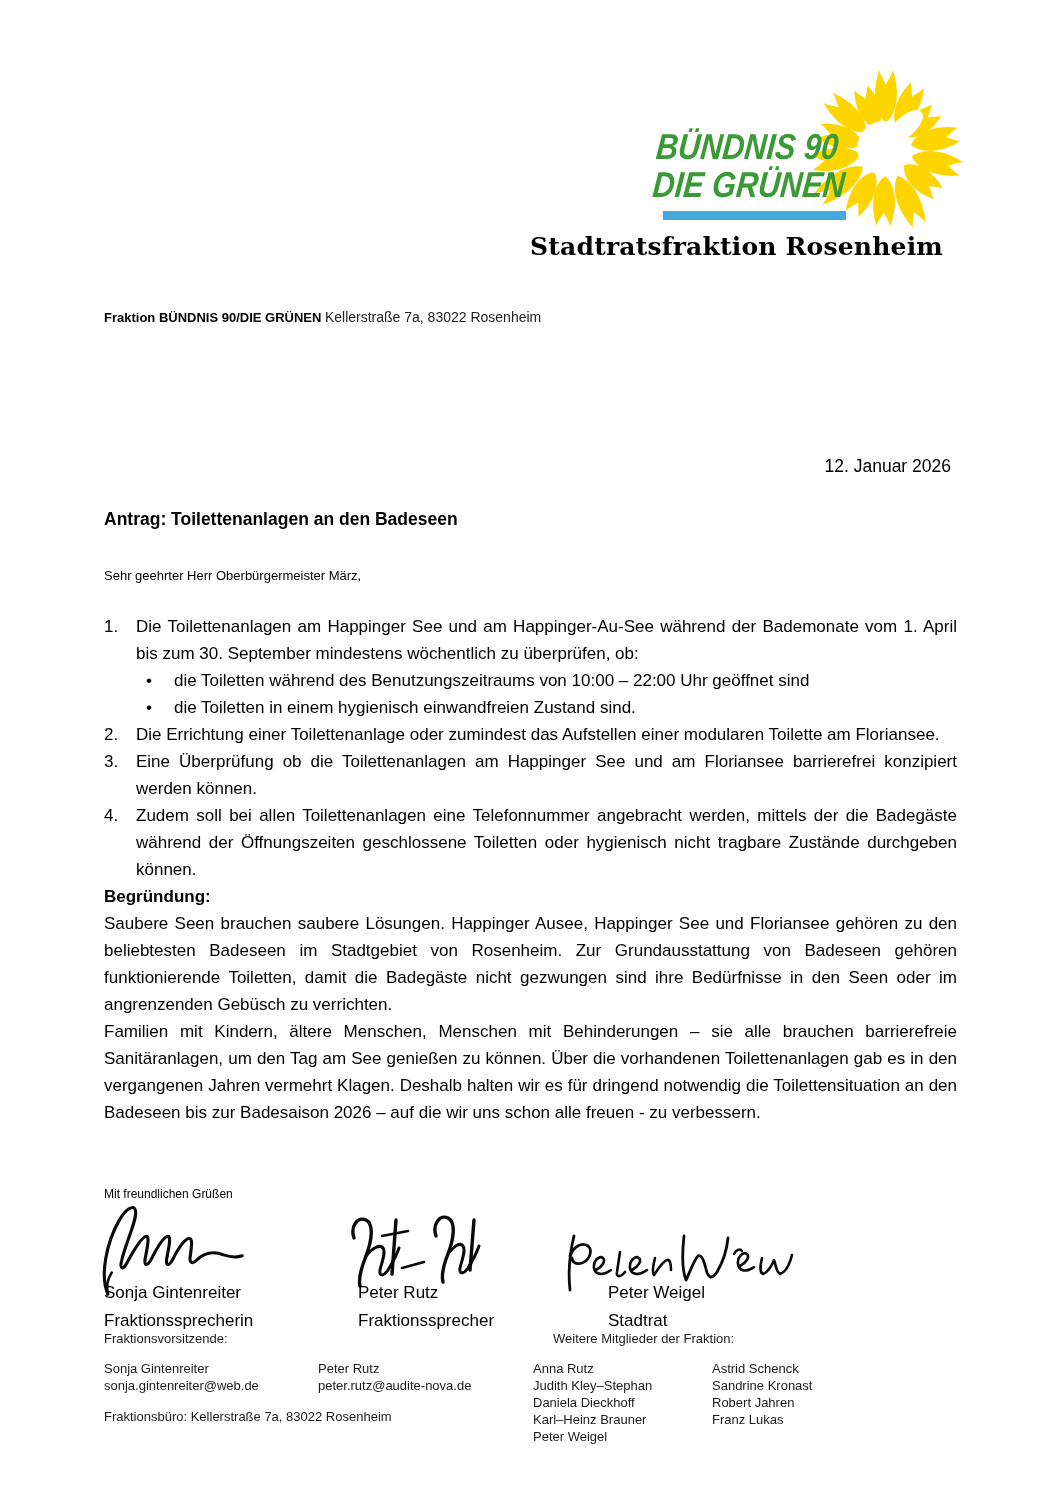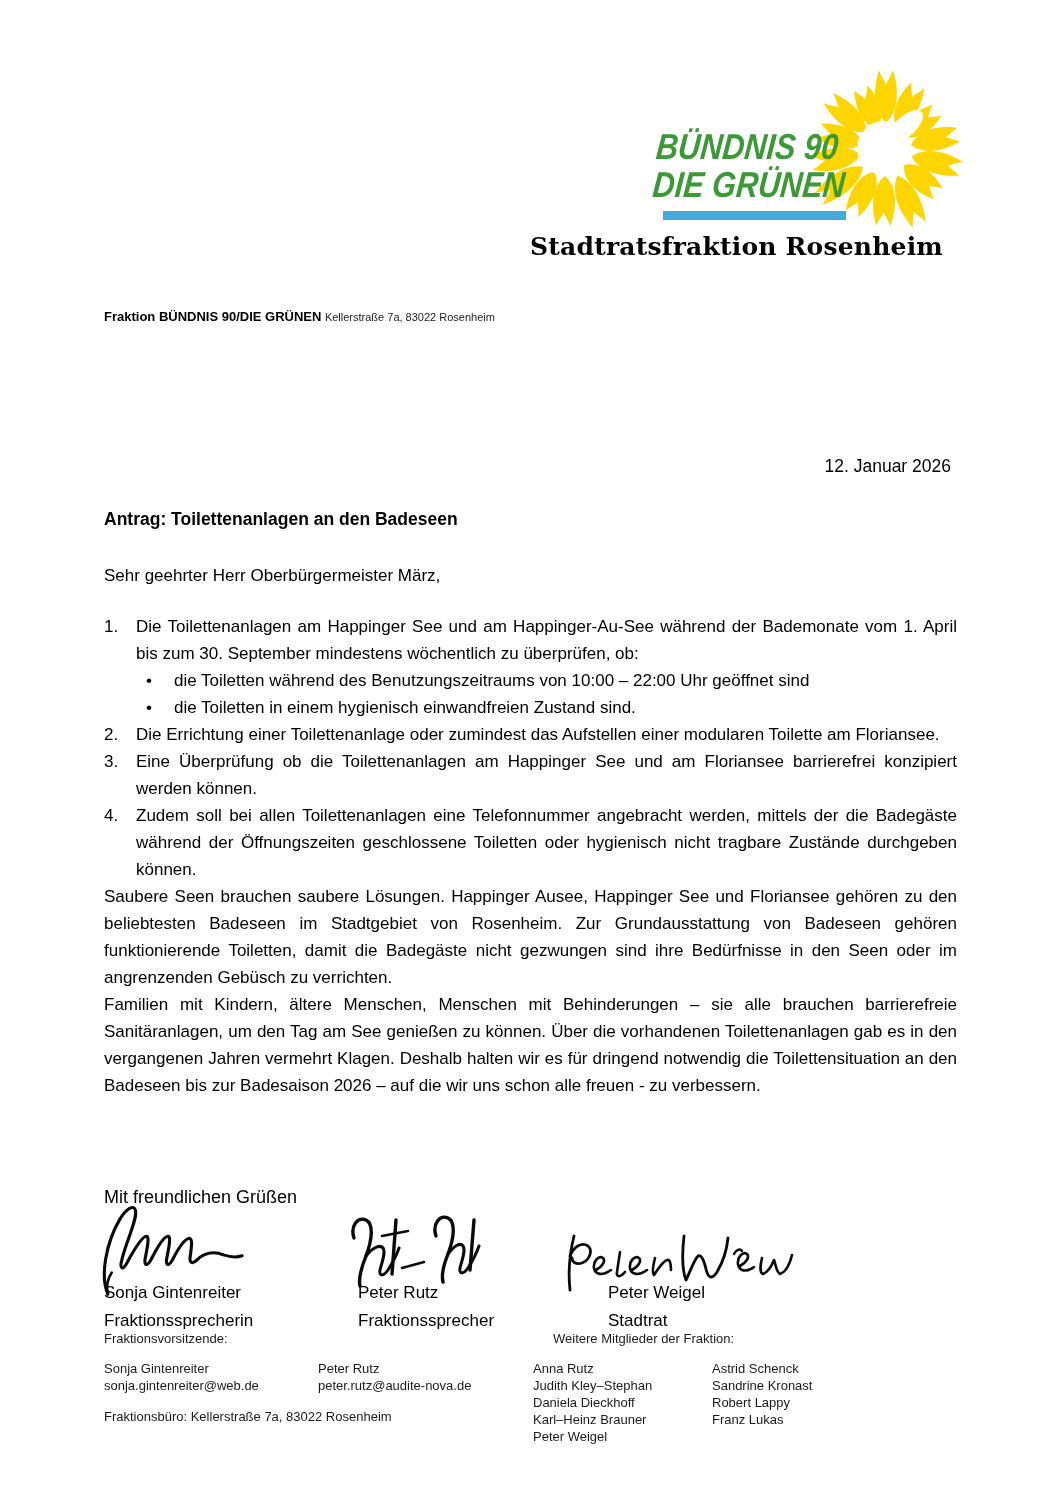--- a/index.html
+++ b/index.html
@@ -46,7 +46,7 @@
   
   .sender-line { position: absolute; left: 104px; top: 309px; font-size: 12.5px; white-space: nowrap; }
   .sender-line .sender-bold { font-weight: bold; font-size: 13px; }
-  .sender-line .sender-rest { font-size: 11px; color: #222; }
+  .sender-line .sender-rest { font-size: 14px; color: #222; }
   .recipient { position: absolute; left: 104px; top: 346px; font-size: 18px; line-height: 27.5px; }
   .date-line { position: absolute; right: 107px; top: 456px; font-size: 17.5px; }
 

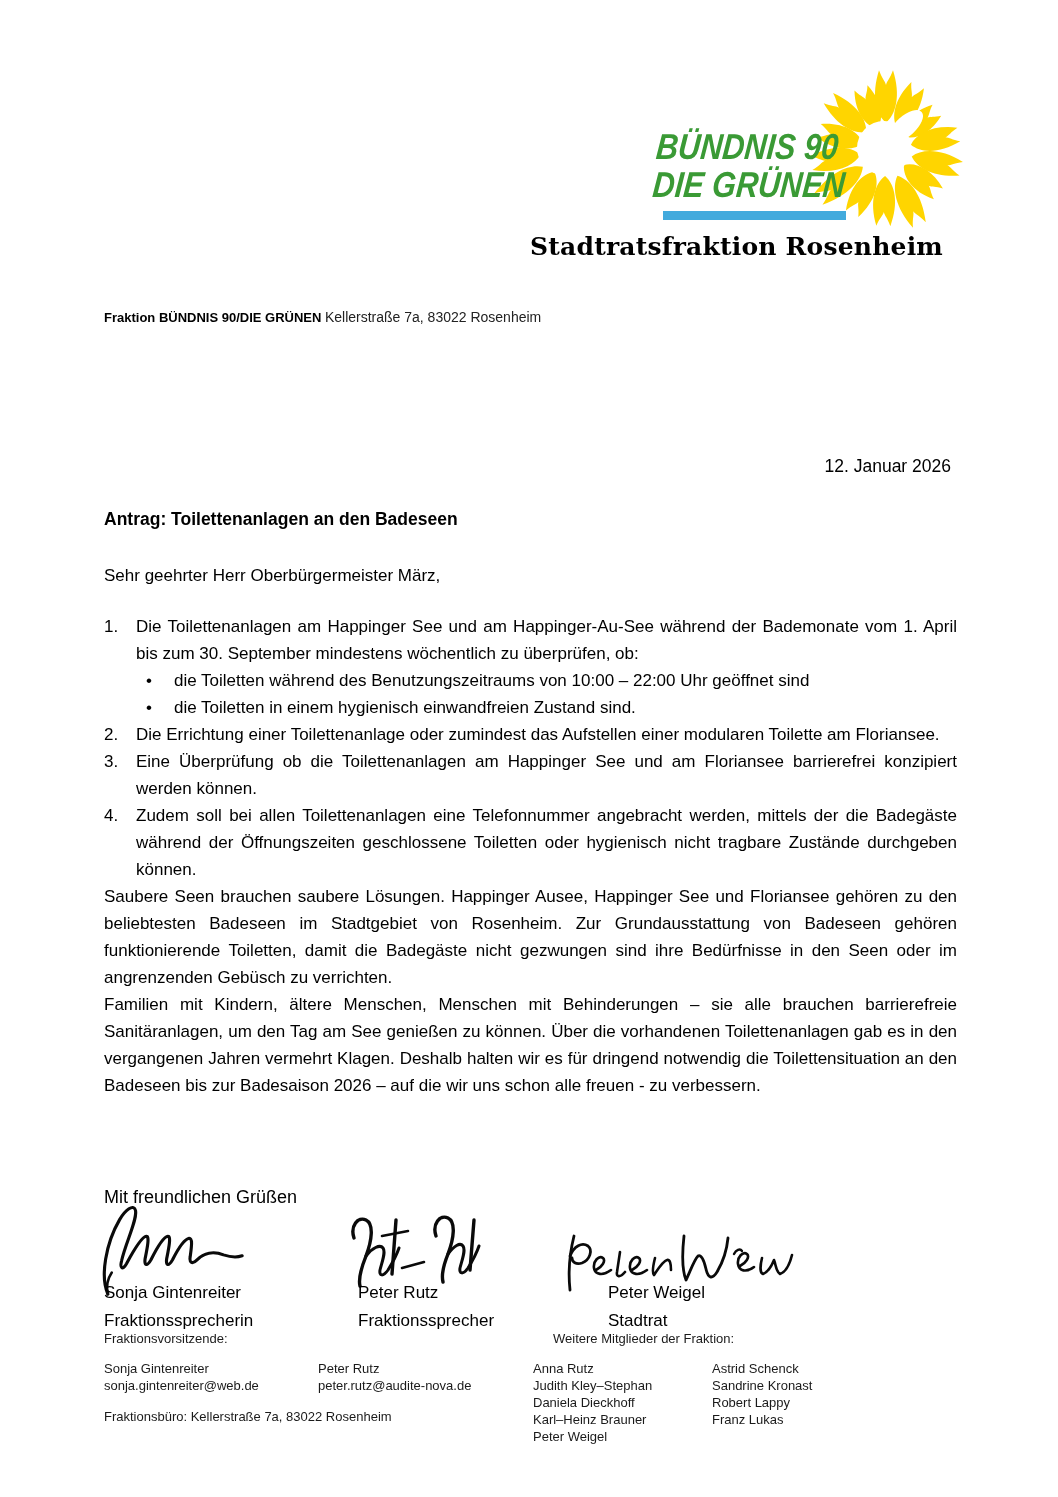--- a/index.html
+++ b/index.html
@@ -52,7 +52,7 @@
 
   
   .subject { position: absolute; left: 104px; top: 509px; font-size: 17.5px; font-weight: bold; }
-  .salutation { position: absolute; left: 104px; top: 562px; font-size: 17px; line-height: 27.5px; }
+  .salutation { position: absolute; left: 104px; top: 562px; font-size: 13px; line-height: 27.5px; }
 
   .body-block { position: absolute; left: 104px; top: 613px; width: 853px; font-size: 17px; line-height: 27px; }
   .mitem { display: flex; }

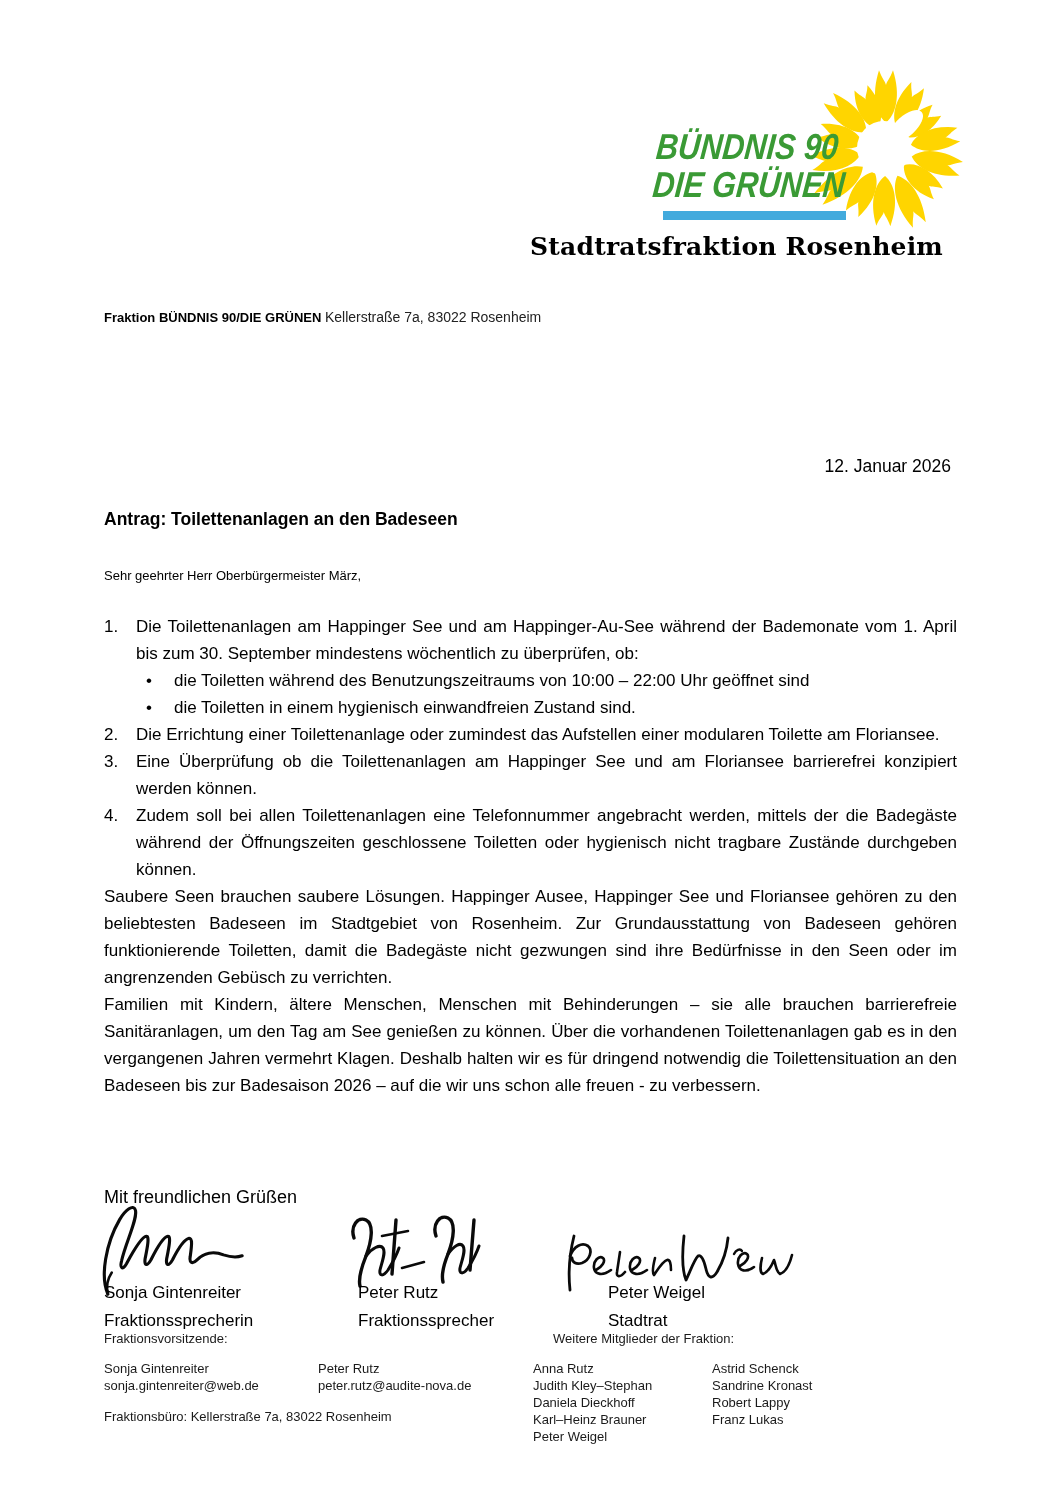--- a/index.html
+++ b/index.html
@@ -158,6 +158,7 @@
       <span class="mnum">4.</span>
       <span class="mtext">Zudem soll bei allen Toilettenanlagen eine Telefonnummer angebracht werden, mittels der die Badegäste während der Öffnungszeiten geschlossene Toiletten oder hygienisch nicht tragbare Zustände durchgeben können.</span>
     </div>
+    <div class="reason-heading">Begründung:</div>
     <p class="para">Saubere Seen brauchen saubere Lösungen. Happinger Ausee, Happinger See und Floriansee gehören zu den beliebtesten Badeseen im Stadtgebiet von Rosenheim. Zur Grundausstattung von Badeseen gehören funktionierende Toiletten, damit die Badegäste nicht gezwungen sind ihre Bedürfnisse in den Seen oder im angrenzenden Gebüsch zu verrichten.</p>
     <p class="para">Familien mit Kindern, ältere Menschen, Menschen mit Behinderungen – sie alle brauchen barrierefreie Sanitäranlagen, um den Tag am See genießen zu können. Über die vorhandenen Toilettenanlagen gab es in den vergangenen Jahren vermehrt Klagen. Deshalb halten wir es für dringend notwendig die Toilettensituation an den Badeseen bis zur Badesaison 2026 – auf die wir uns schon alle freuen -  zu verbessern.</p>
   </div>

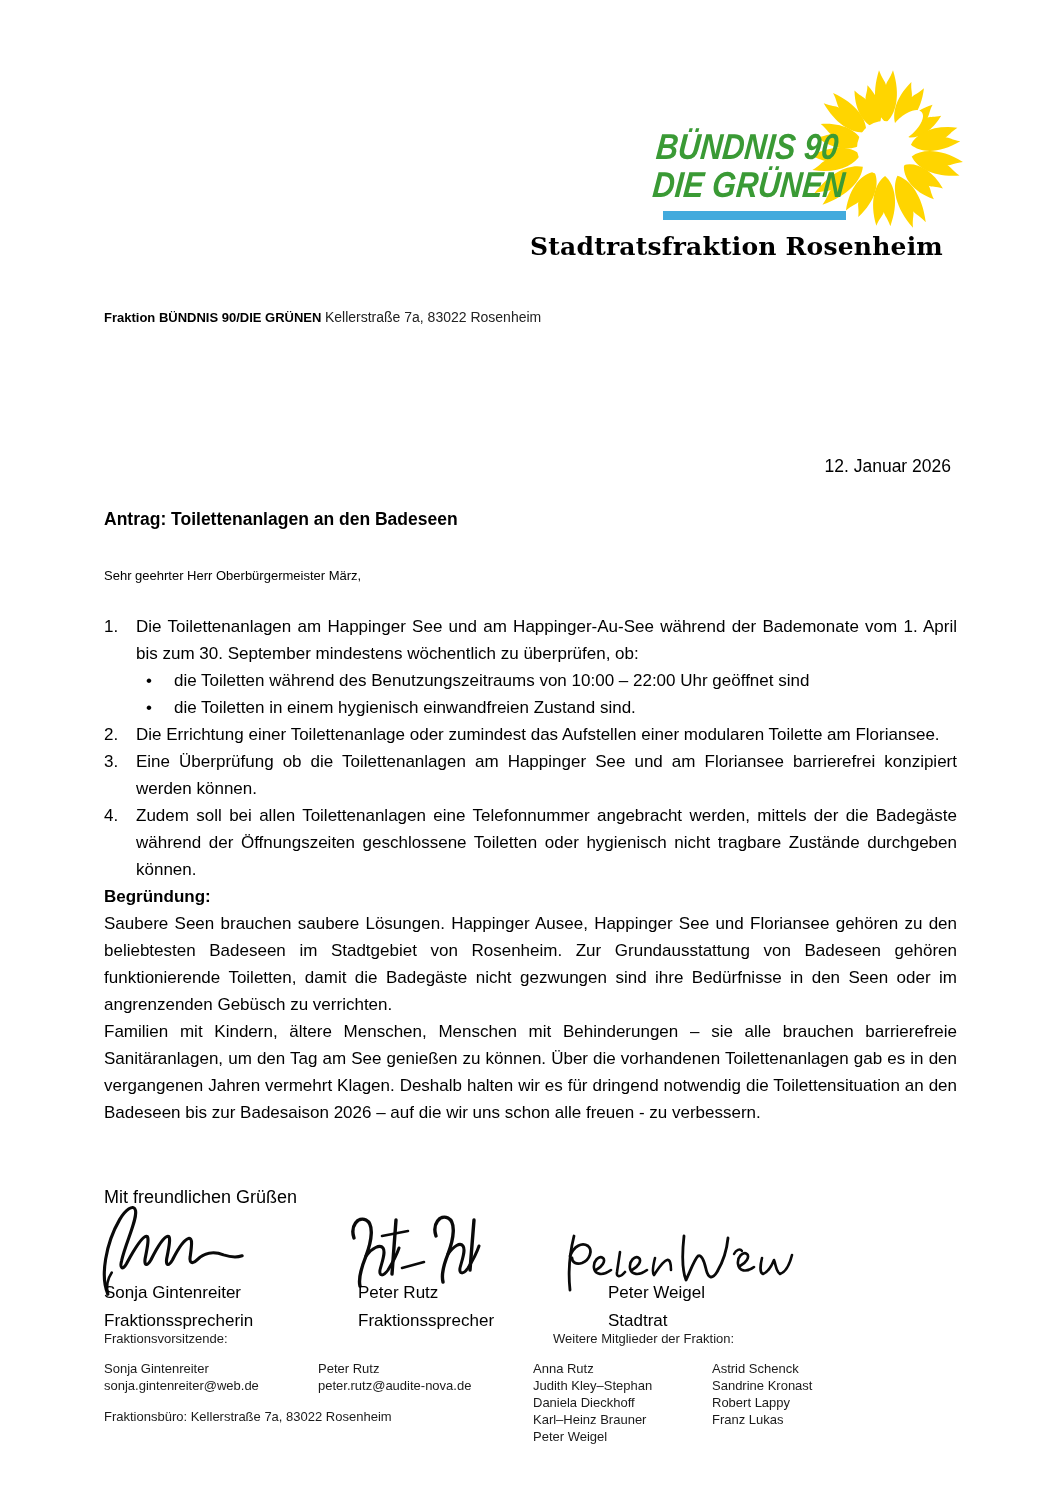--- a/index.html
+++ b/index.html
@@ -65,7 +65,7 @@
   .para { text-align: justify; }
 
   
-  .closing { position: absolute; left: 104px; top: 1187px; font-size: 18px; }
+  .closing { position: absolute; left: 104px; top: 1187px; font-size: 12px; }
   .sig-svg { position: absolute; }
   .sig-svg path { fill: none; stroke: #0a0a0a; stroke-linecap: round; stroke-linejoin: round; }
   #sig1 { left: 92px;  top: 1200px; width: 165px; height: 98px; }

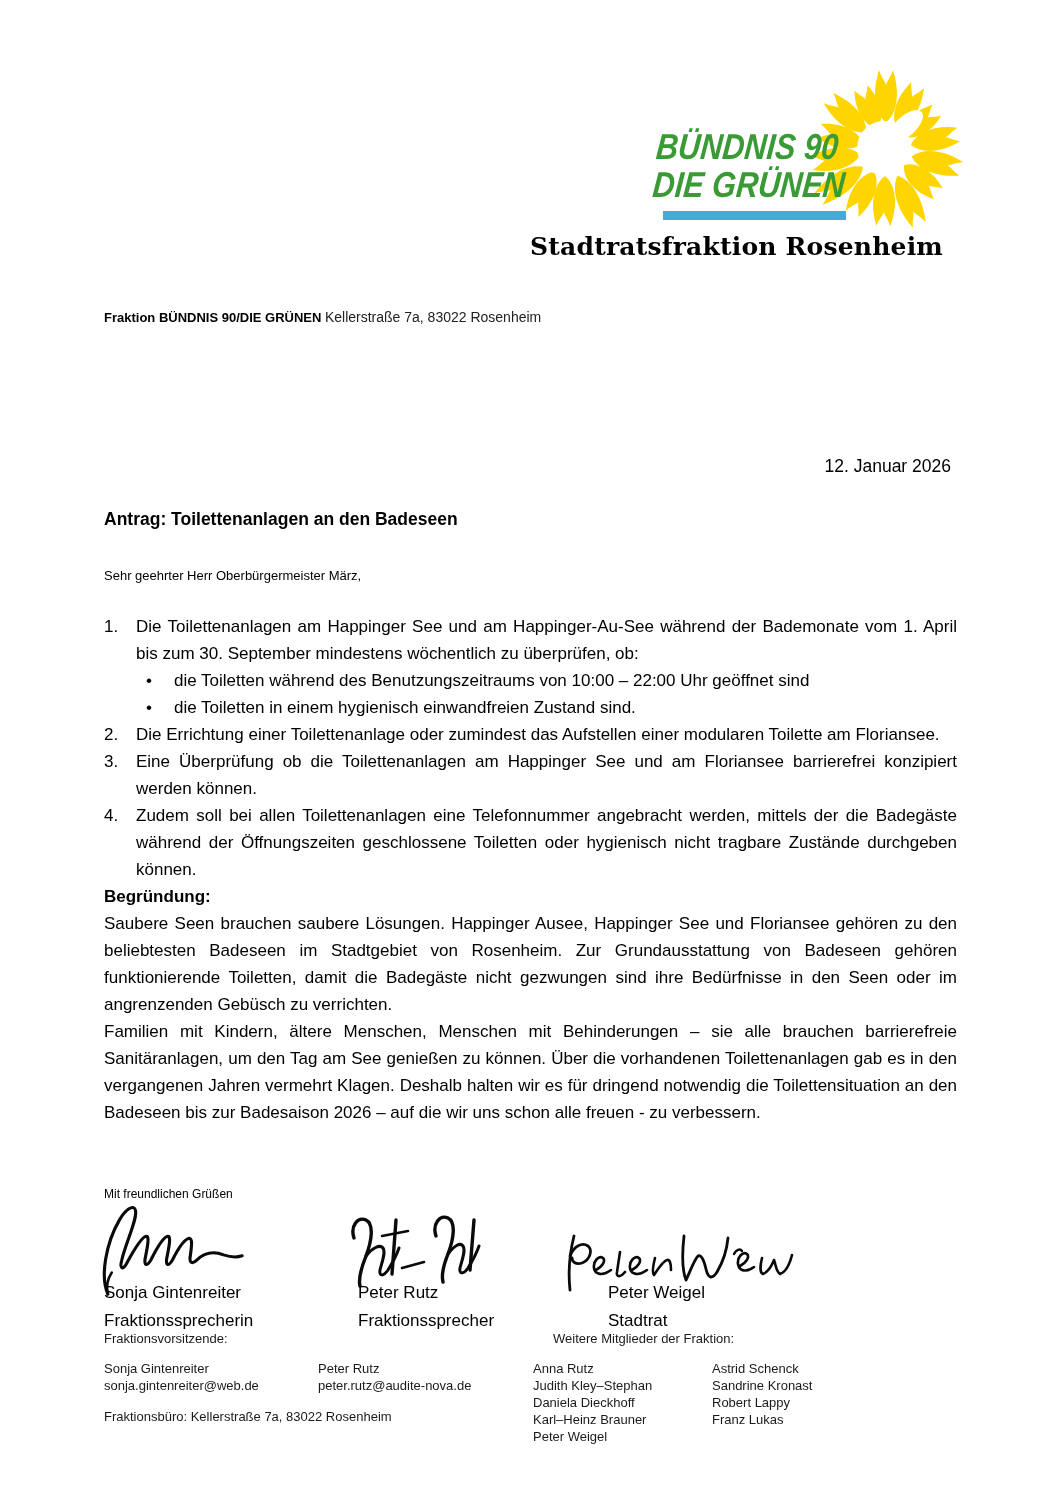--- a/index.html
+++ b/index.html
@@ -220,7 +220,7 @@
     <div class="f-members2">
       <div>Astrid Schenck</div>
       <div>Sandrine Kronast</div>
-      <div>Robert Lappy</div>
+      <div>Robert Jahren</div>
       <div>Franz Lukas</div>
     </div>
   </div>

